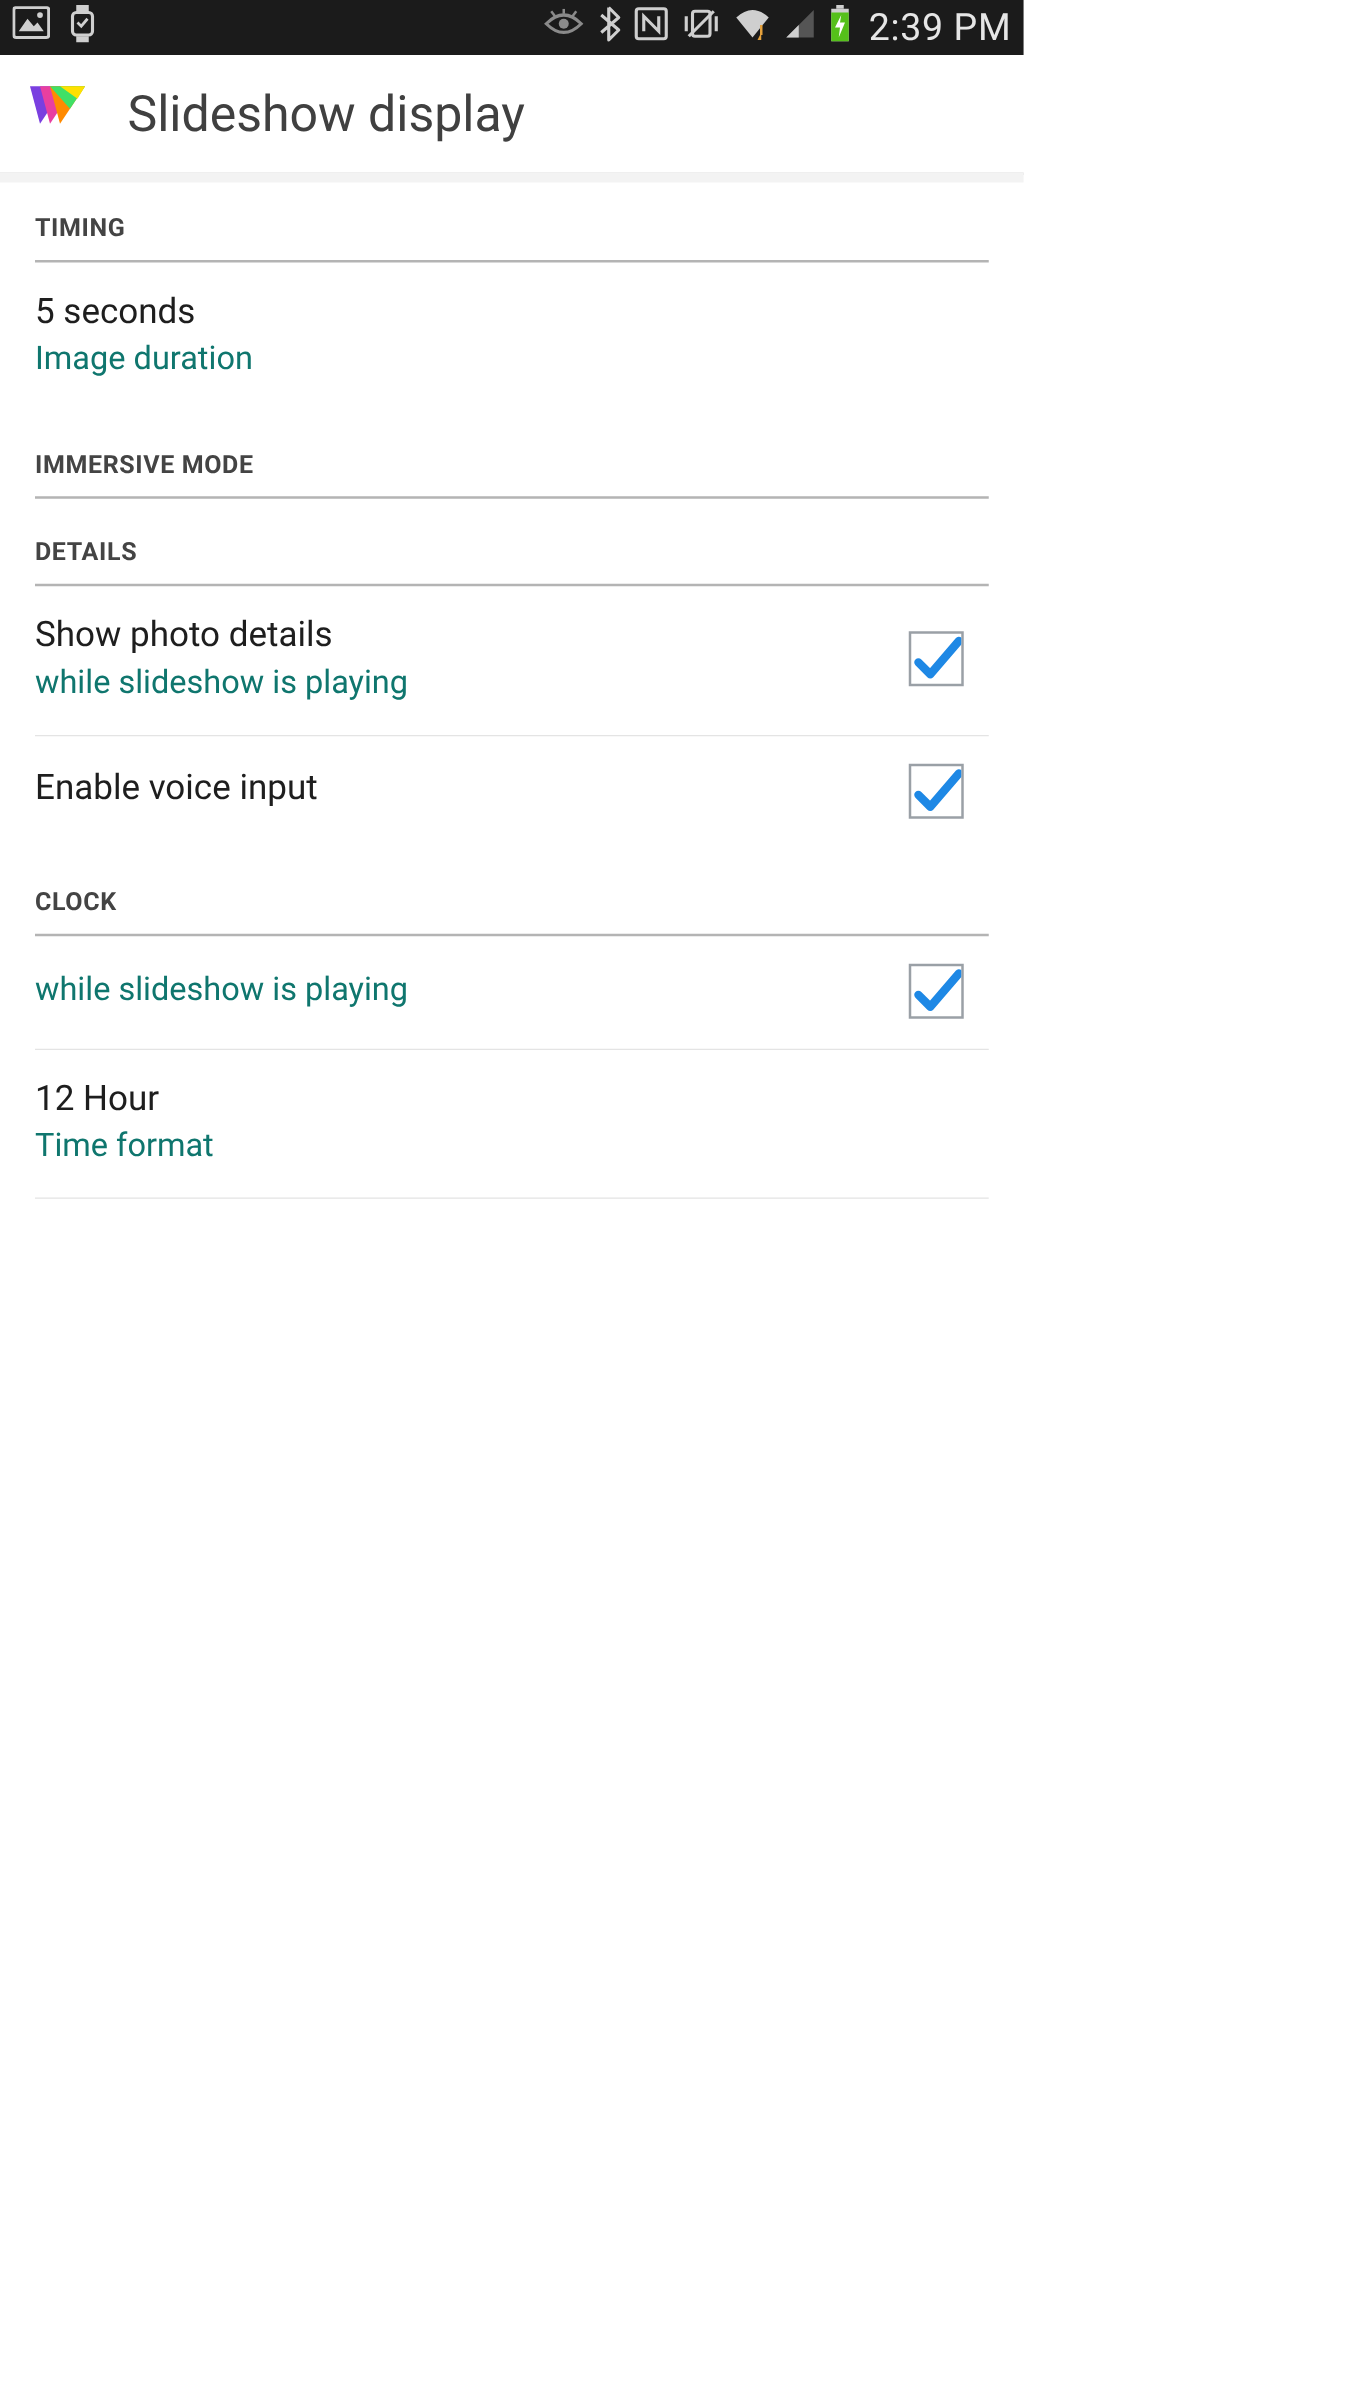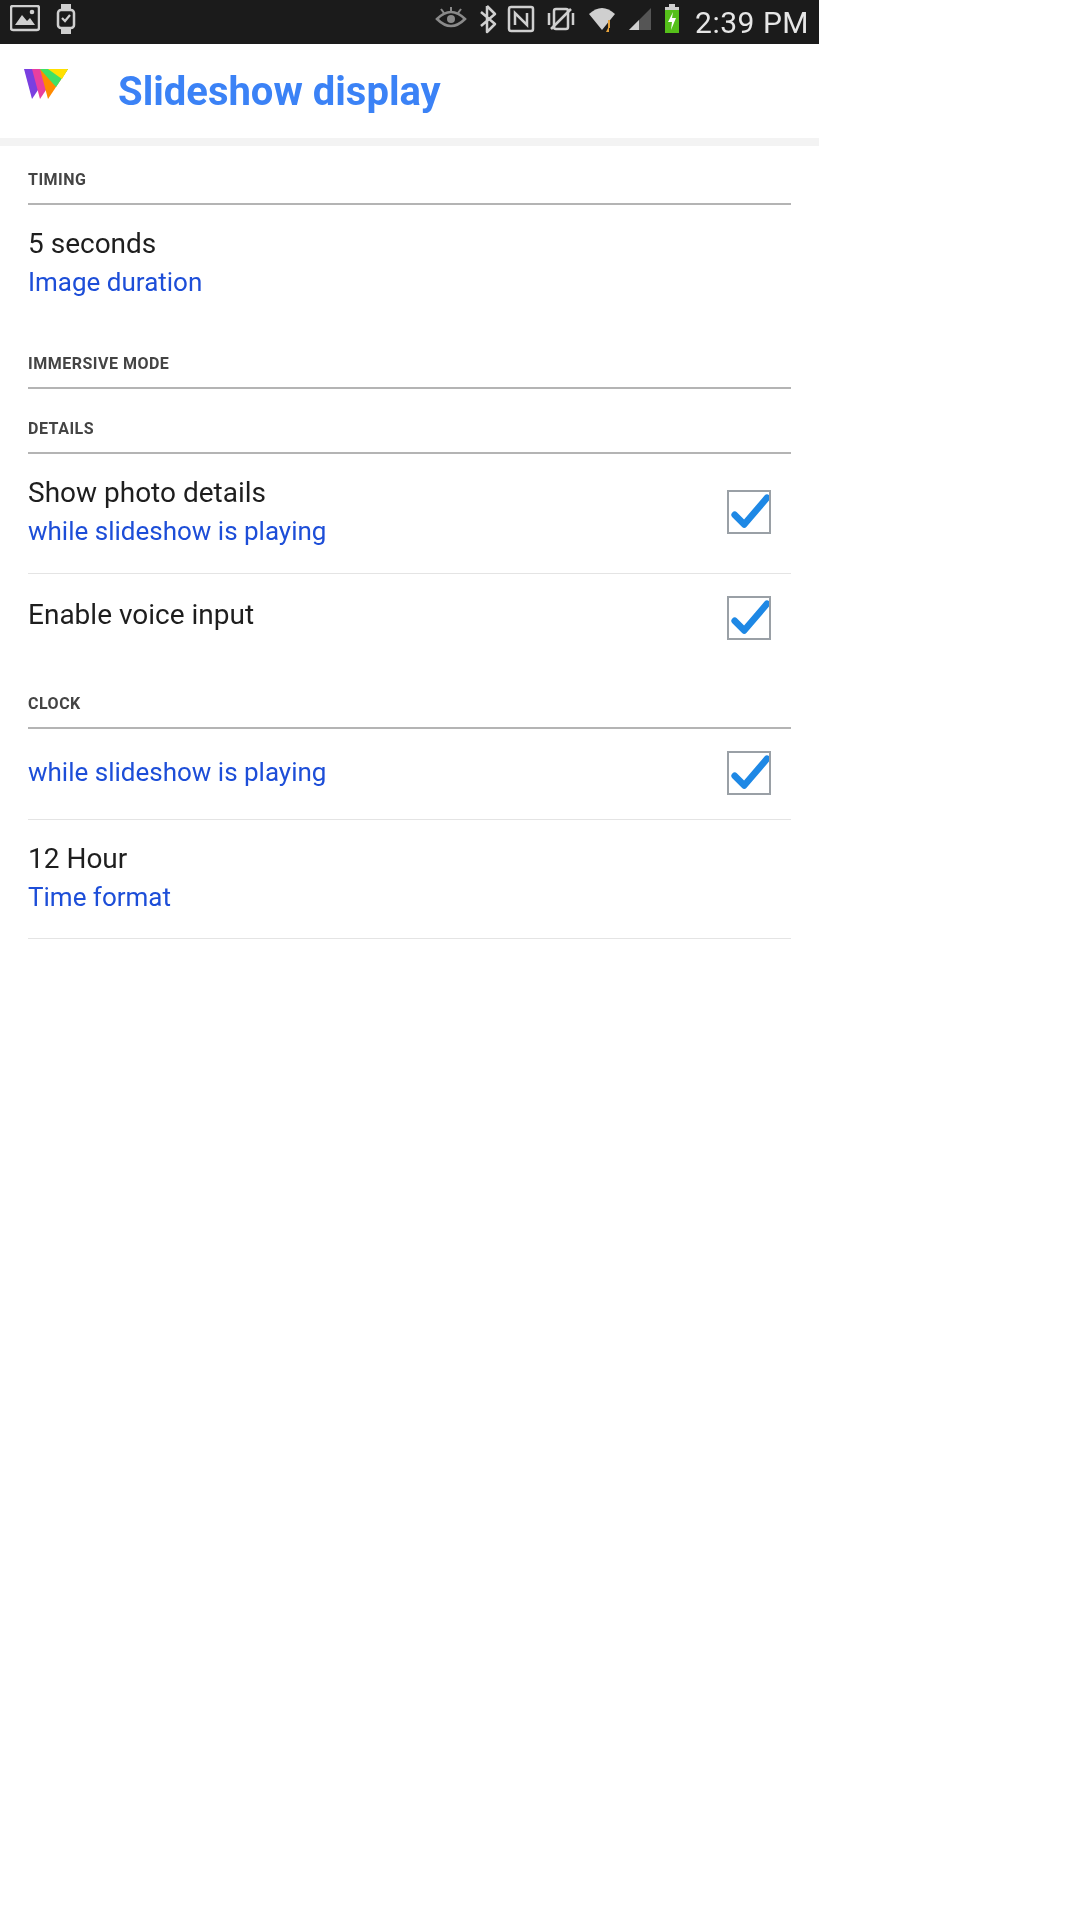--- a/index.html
+++ b/index.html
@@ -48,9 +48,8 @@
   .app-logo { width: 56px; height: 56px; margin-right: 28px; }
   .action-title {
     font-size: 40px;
-    font-weight: 700;
-    color: #3b82f6;
-    margin-left: 16px;
+    font-weight: 400;
+    color: #404040;
   }
 
   

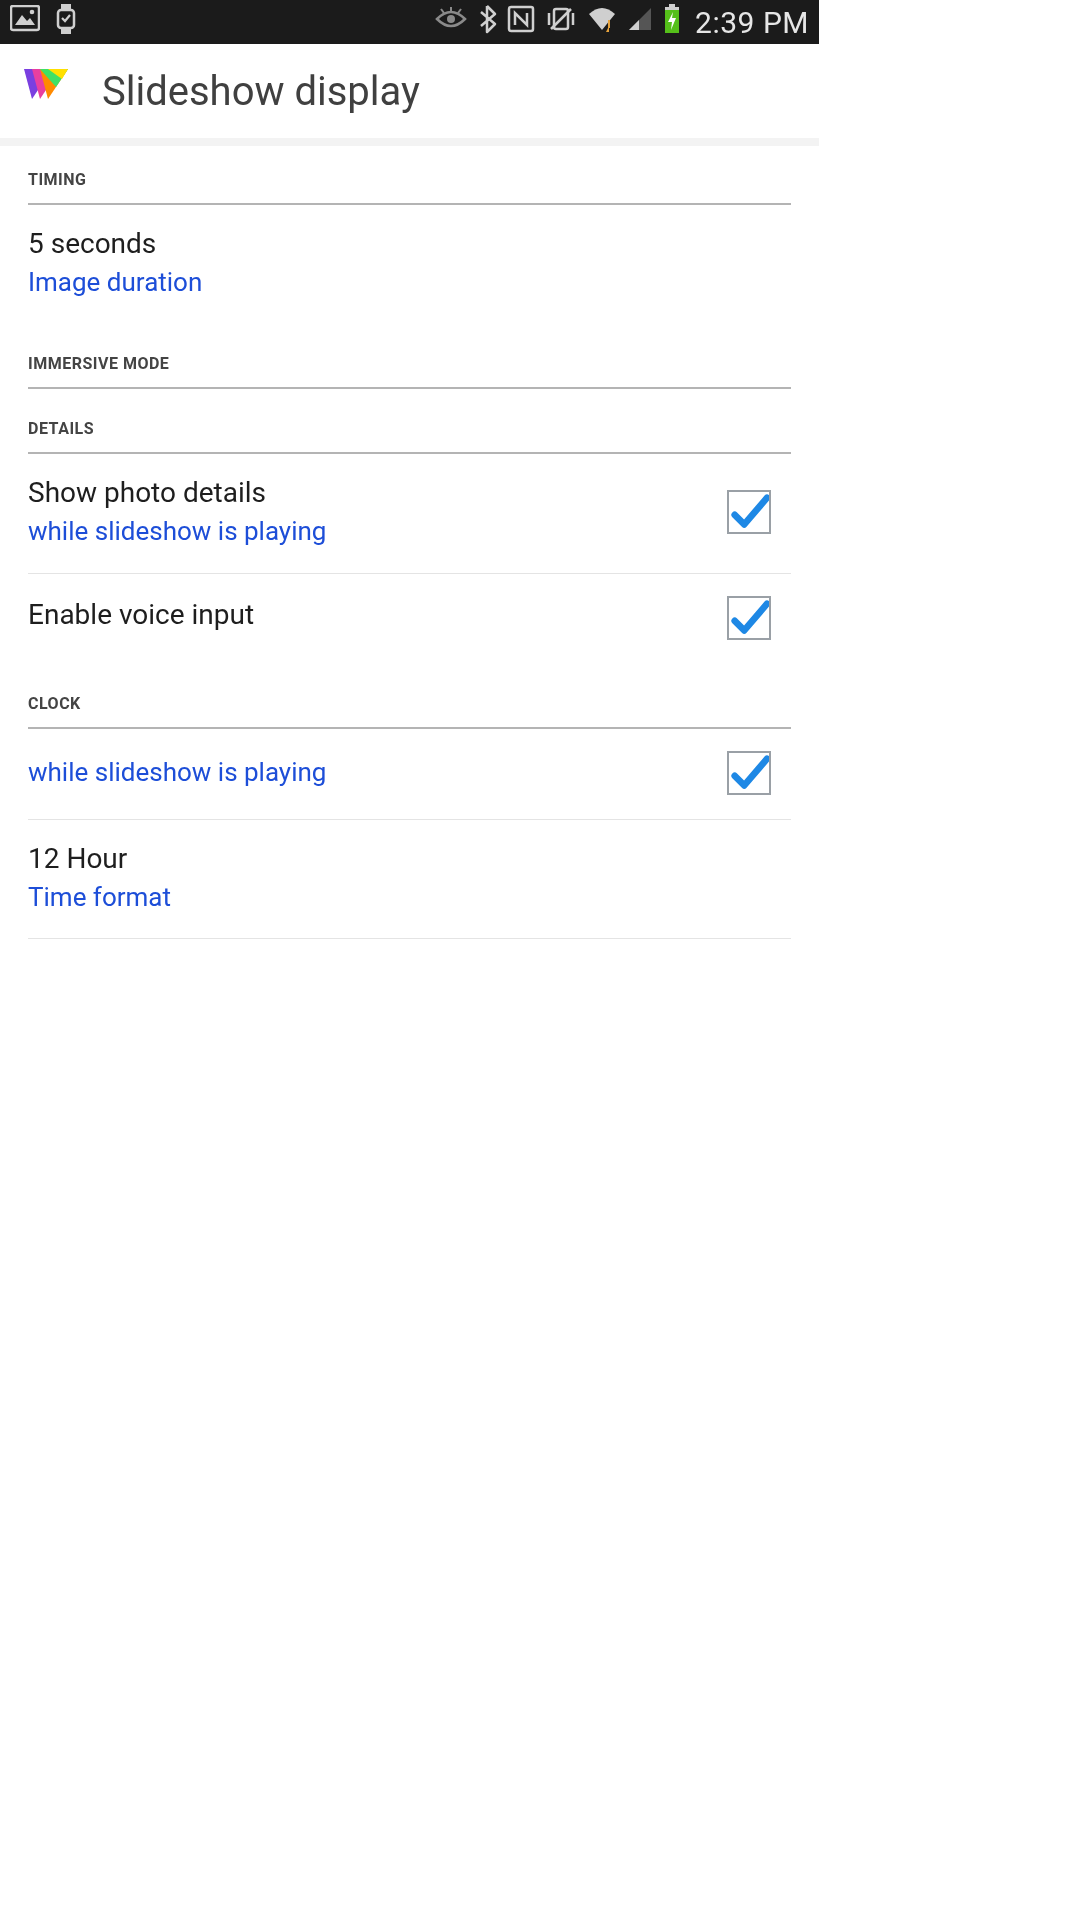--- a/index.html
+++ b/index.html
@@ -56,7 +56,7 @@
   .list { padding: 0 28px; margin-top: 24px; }
 
   .section-header {
-    font-size: 16px;
+    font-size: 20px;
     font-weight: 700;
     color: #444;
     letter-spacing: 0.5px;

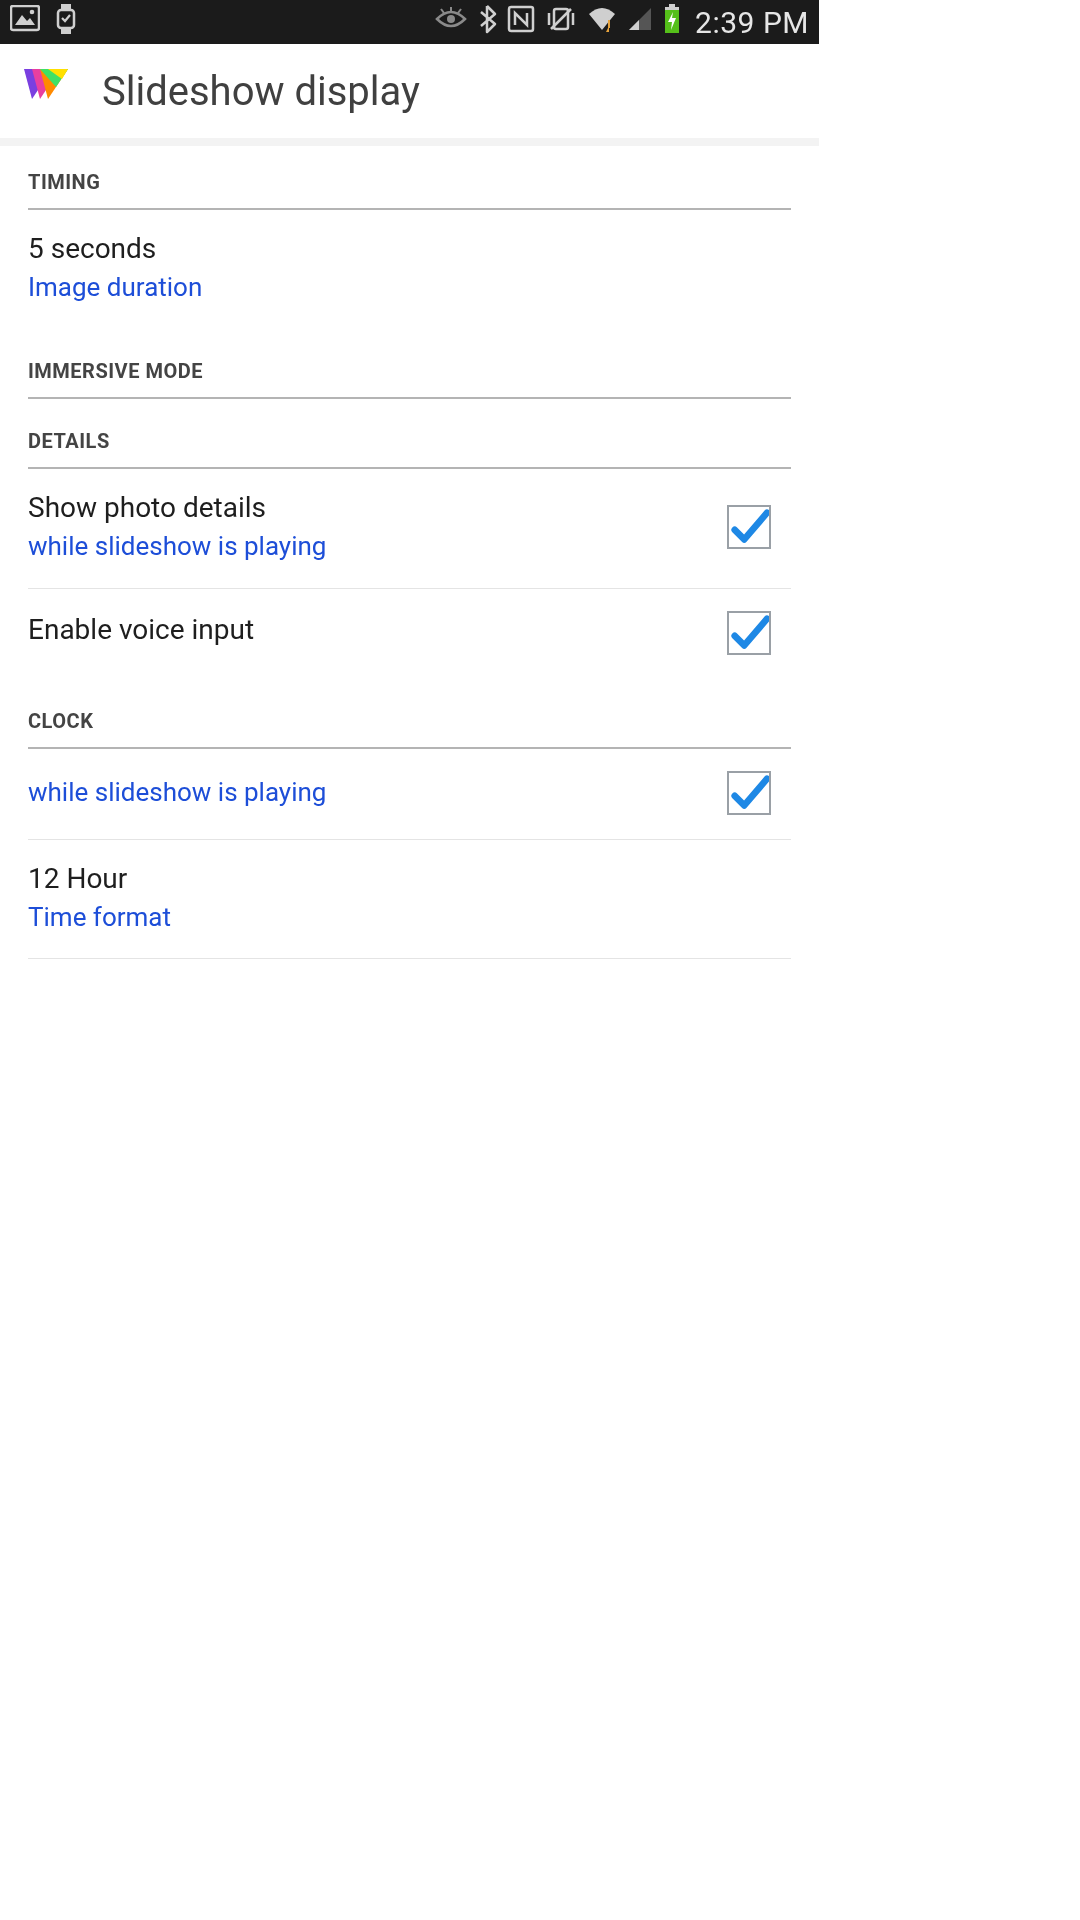--- a/index.html
+++ b/index.html
@@ -83,7 +83,7 @@
   }
   .pref-summary {
     font-size: 26px;
-    color: #1d4ed8;
+    color: #0f766e;
     line-height: 1.3;
   }
 

